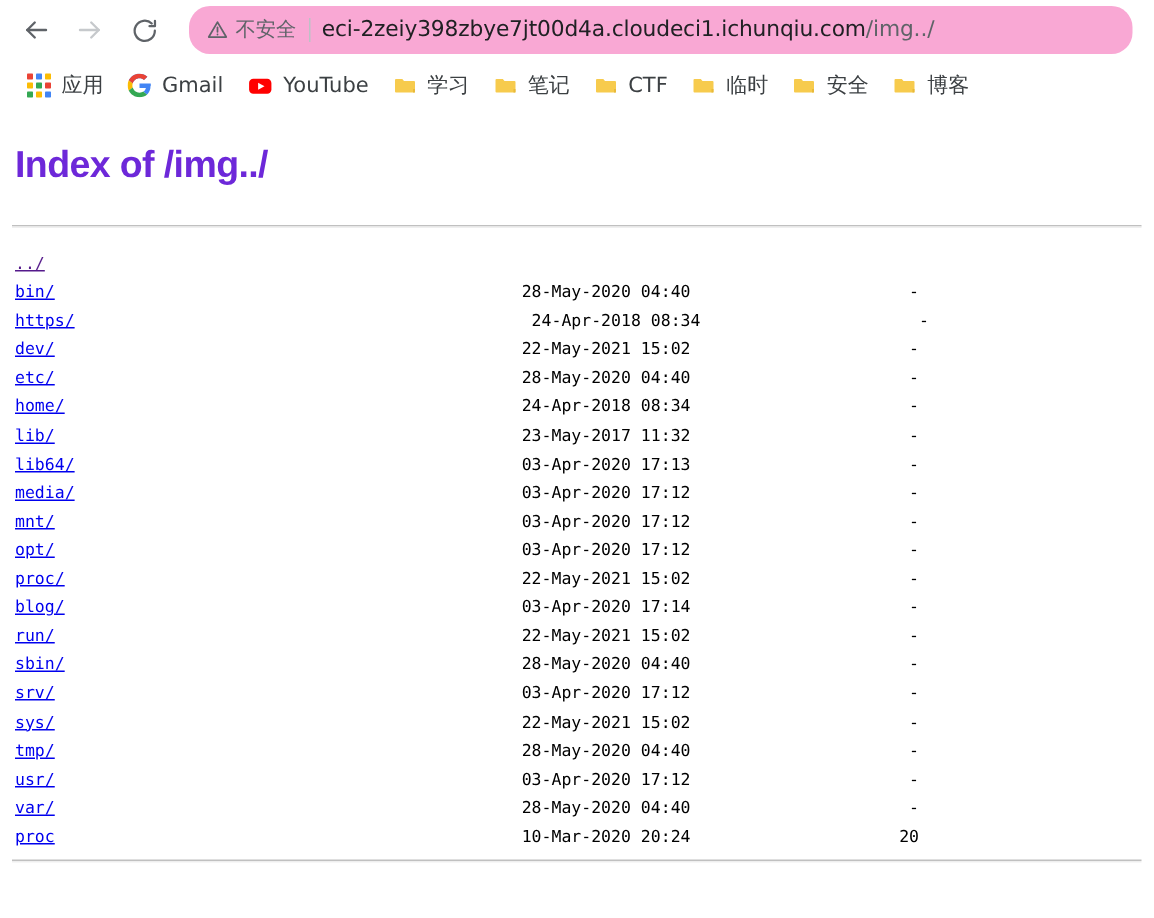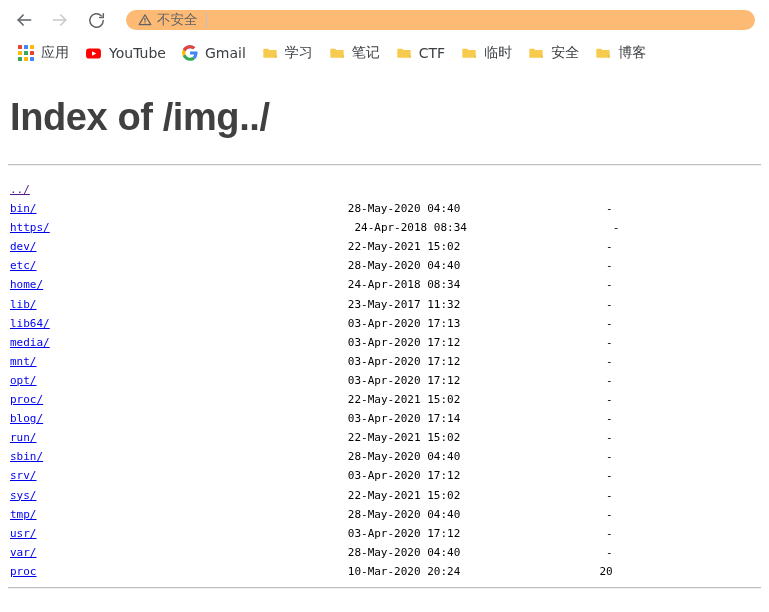--- a/index.html
+++ b/index.html
@@ -33,8 +33,8 @@
 
   .omnibox {
     flex: 1 1 auto;
-    height: 20px;
-    background: #fdba74;
+    height: 32px;
+    background: #f9a8d4;
     border-radius: 14px;
     display: flex;
     align-items: center;

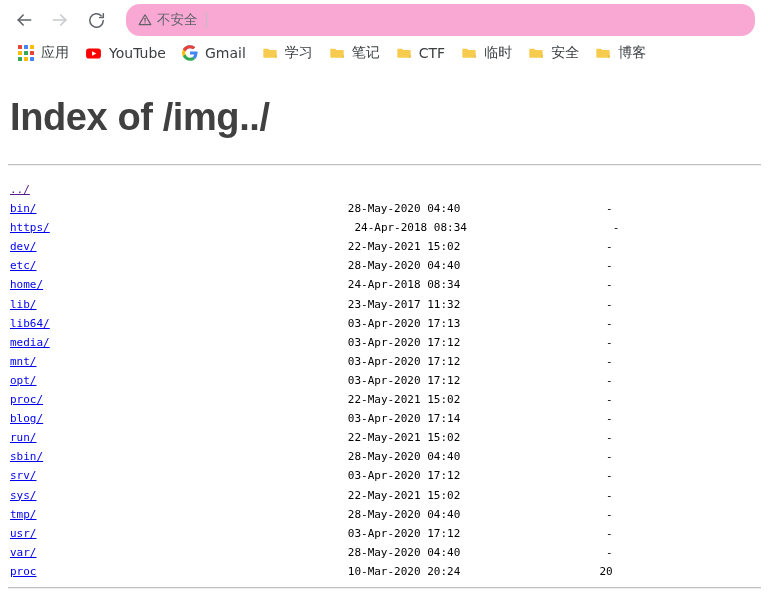--- a/index.html
+++ b/index.html
@@ -191,6 +191,7 @@
       </span>
       <span class="security-text">不安全</span>
       <span class="omni-sep"></span>
+      <span class="url-text"><span>eci-2zeiy398zbye7jt00d4a.cloudeci1.ichunqiu.com</span><span class="url-path">/img../</span></span>
     </div>
 
   </div>

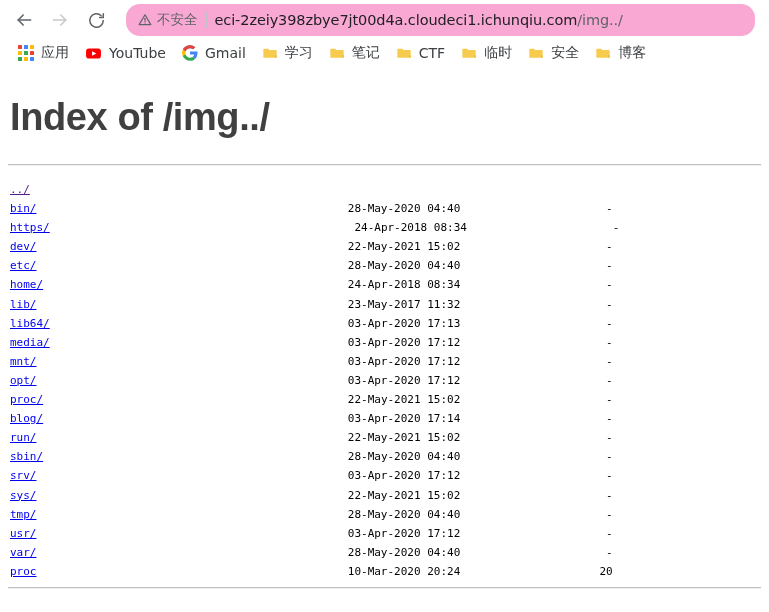--- a/index.html
+++ b/index.html
@@ -70,6 +70,7 @@
   .bookmarks-bar {
     height: 34px;
     display: flex;
+    align-items: center;
     padding: 0 10px;
     gap: 0px;
   }

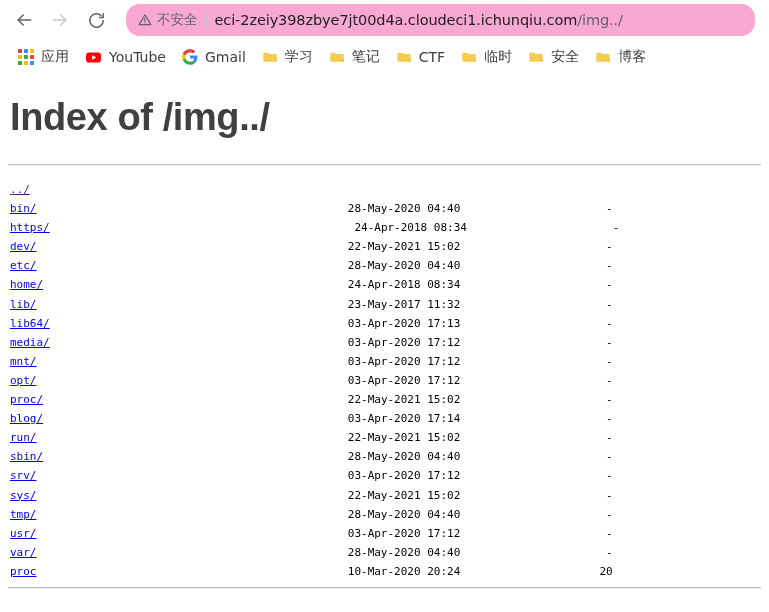--- a/index.html
+++ b/index.html
@@ -218,16 +218,6 @@
 
     <div class="bookmark">
       <span class="bm-icon">
-        <svg width="17" height="17" viewBox="0 0 24 24">
-          <rect x="1.5" y="5" width="21" height="14" rx="4" ry="4" fill="#FF0000"></rect>
-          <polygon points="10,8.8 16,12 10,15.2" fill="#ffffff"></polygon>
-        </svg>
-      </span>
-      <span class="bm-label">YouTube</span>
-    </div>
-
-    <div class="bookmark">
-      <span class="bm-icon">
         <svg width="16" height="16" viewBox="0 0 48 48">
           <path fill="#4285F4" d="M24 9.5c3.5 0 6.6 1.2 9 3.6l6.7-6.7C35.6 2.6 30.2.5 24 .5 14.6.5 6.5 5.9 2.6 13.7l7.8 6.1C12.3 14 17.6 9.5 24 9.5z" transform="translate(0,0)"></path>
           <path fill="#EA4335" d="M24 9.5c3.5 0 6.6 1.2 9 3.6l6.7-6.7C35.6 2.6 30.2.5 24 .5 14.6.5 6.5 5.9 2.6 13.7l7.8 6.1C12.3 14 17.6 9.5 24 9.5z"></path>
@@ -237,6 +227,16 @@
         </svg>
       </span>
       <span class="bm-label">Gmail</span>
+    </div>
+
+    <div class="bookmark">
+      <span class="bm-icon">
+        <svg width="17" height="17" viewBox="0 0 24 24">
+          <rect x="1.5" y="5" width="21" height="14" rx="4" ry="4" fill="#FF0000"></rect>
+          <polygon points="10,8.8 16,12 10,15.2" fill="#ffffff"></polygon>
+        </svg>
+      </span>
+      <span class="bm-label">YouTube</span>
     </div>
 
     <div class="bookmark">

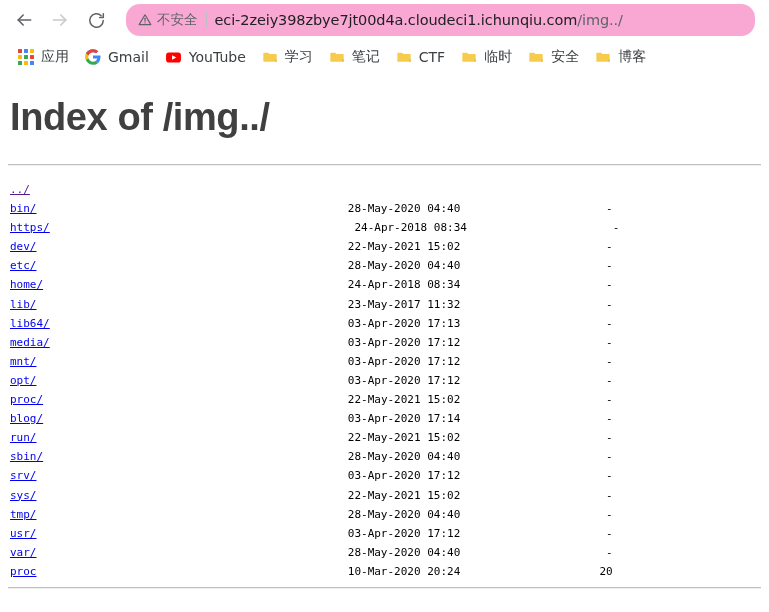--- a/index.html
+++ b/index.html
@@ -111,9 +111,9 @@
   h1.index-title {
     font-family: "Liberation Sans", sans-serif;
     font-weight: bold;
-    font-size: 38px;
+    font-size: 25px;
     margin: 22px 0 0 2px;
-    color: #404040;
+    color: #6d28d9;
     letter-spacing: -0.4px;
   }
   hr.rule {

